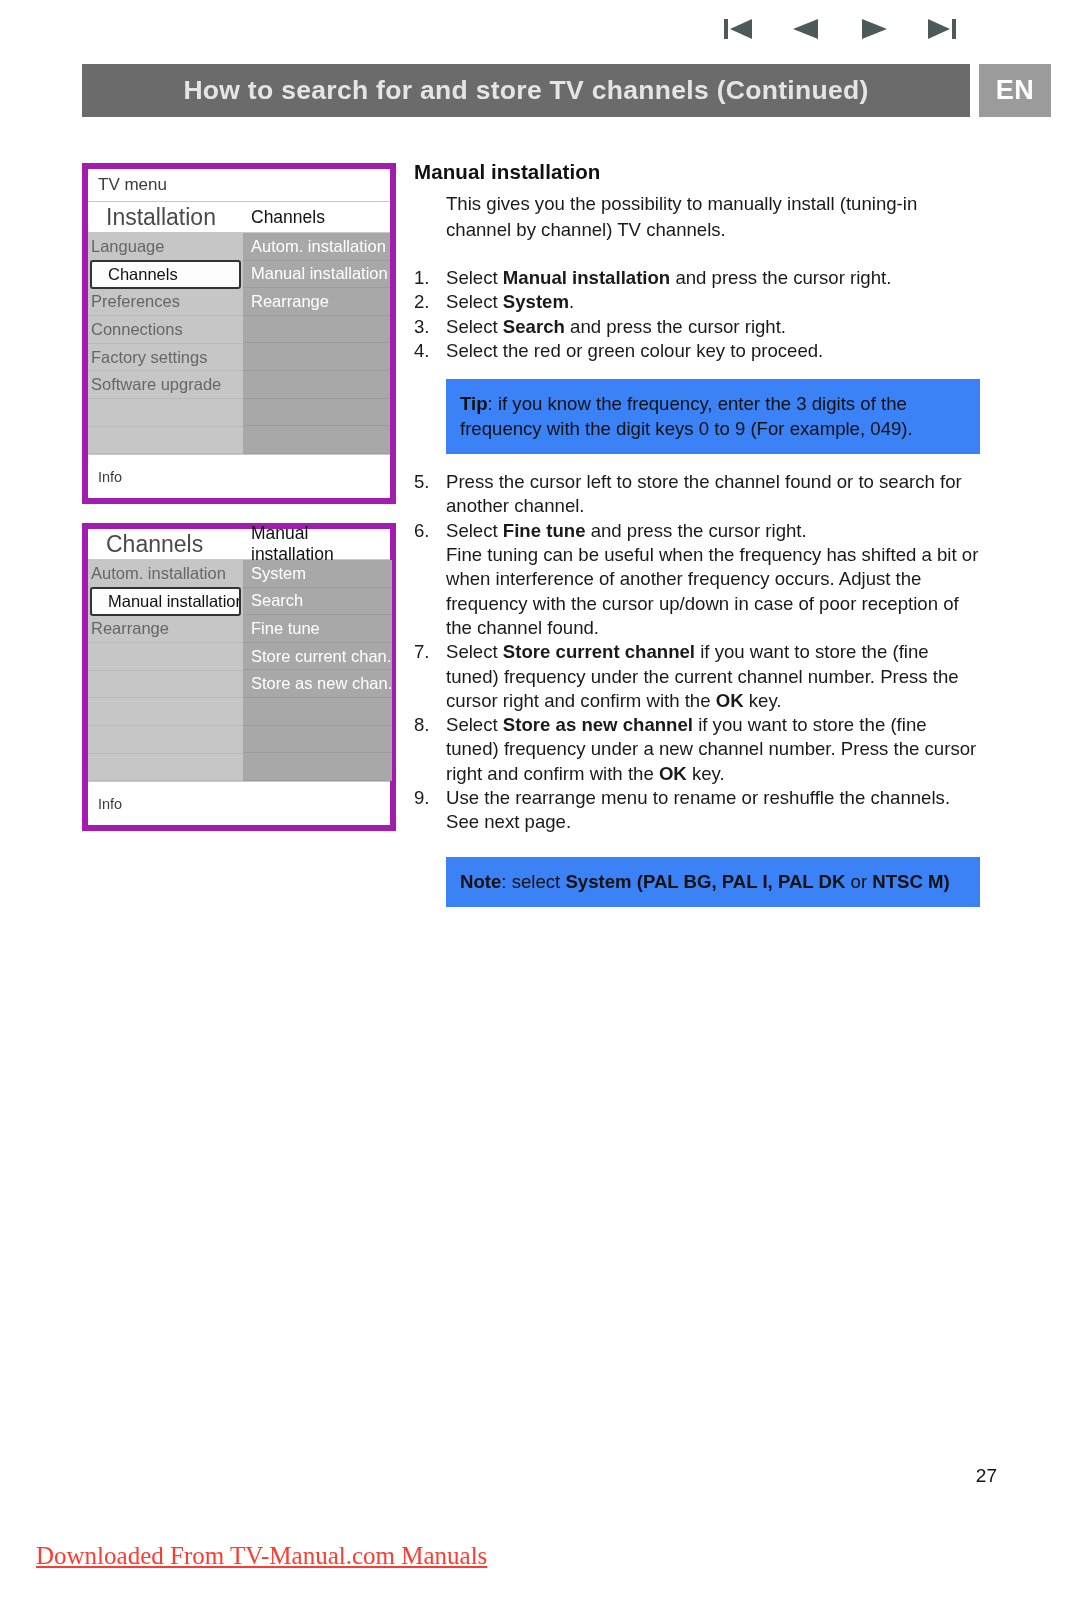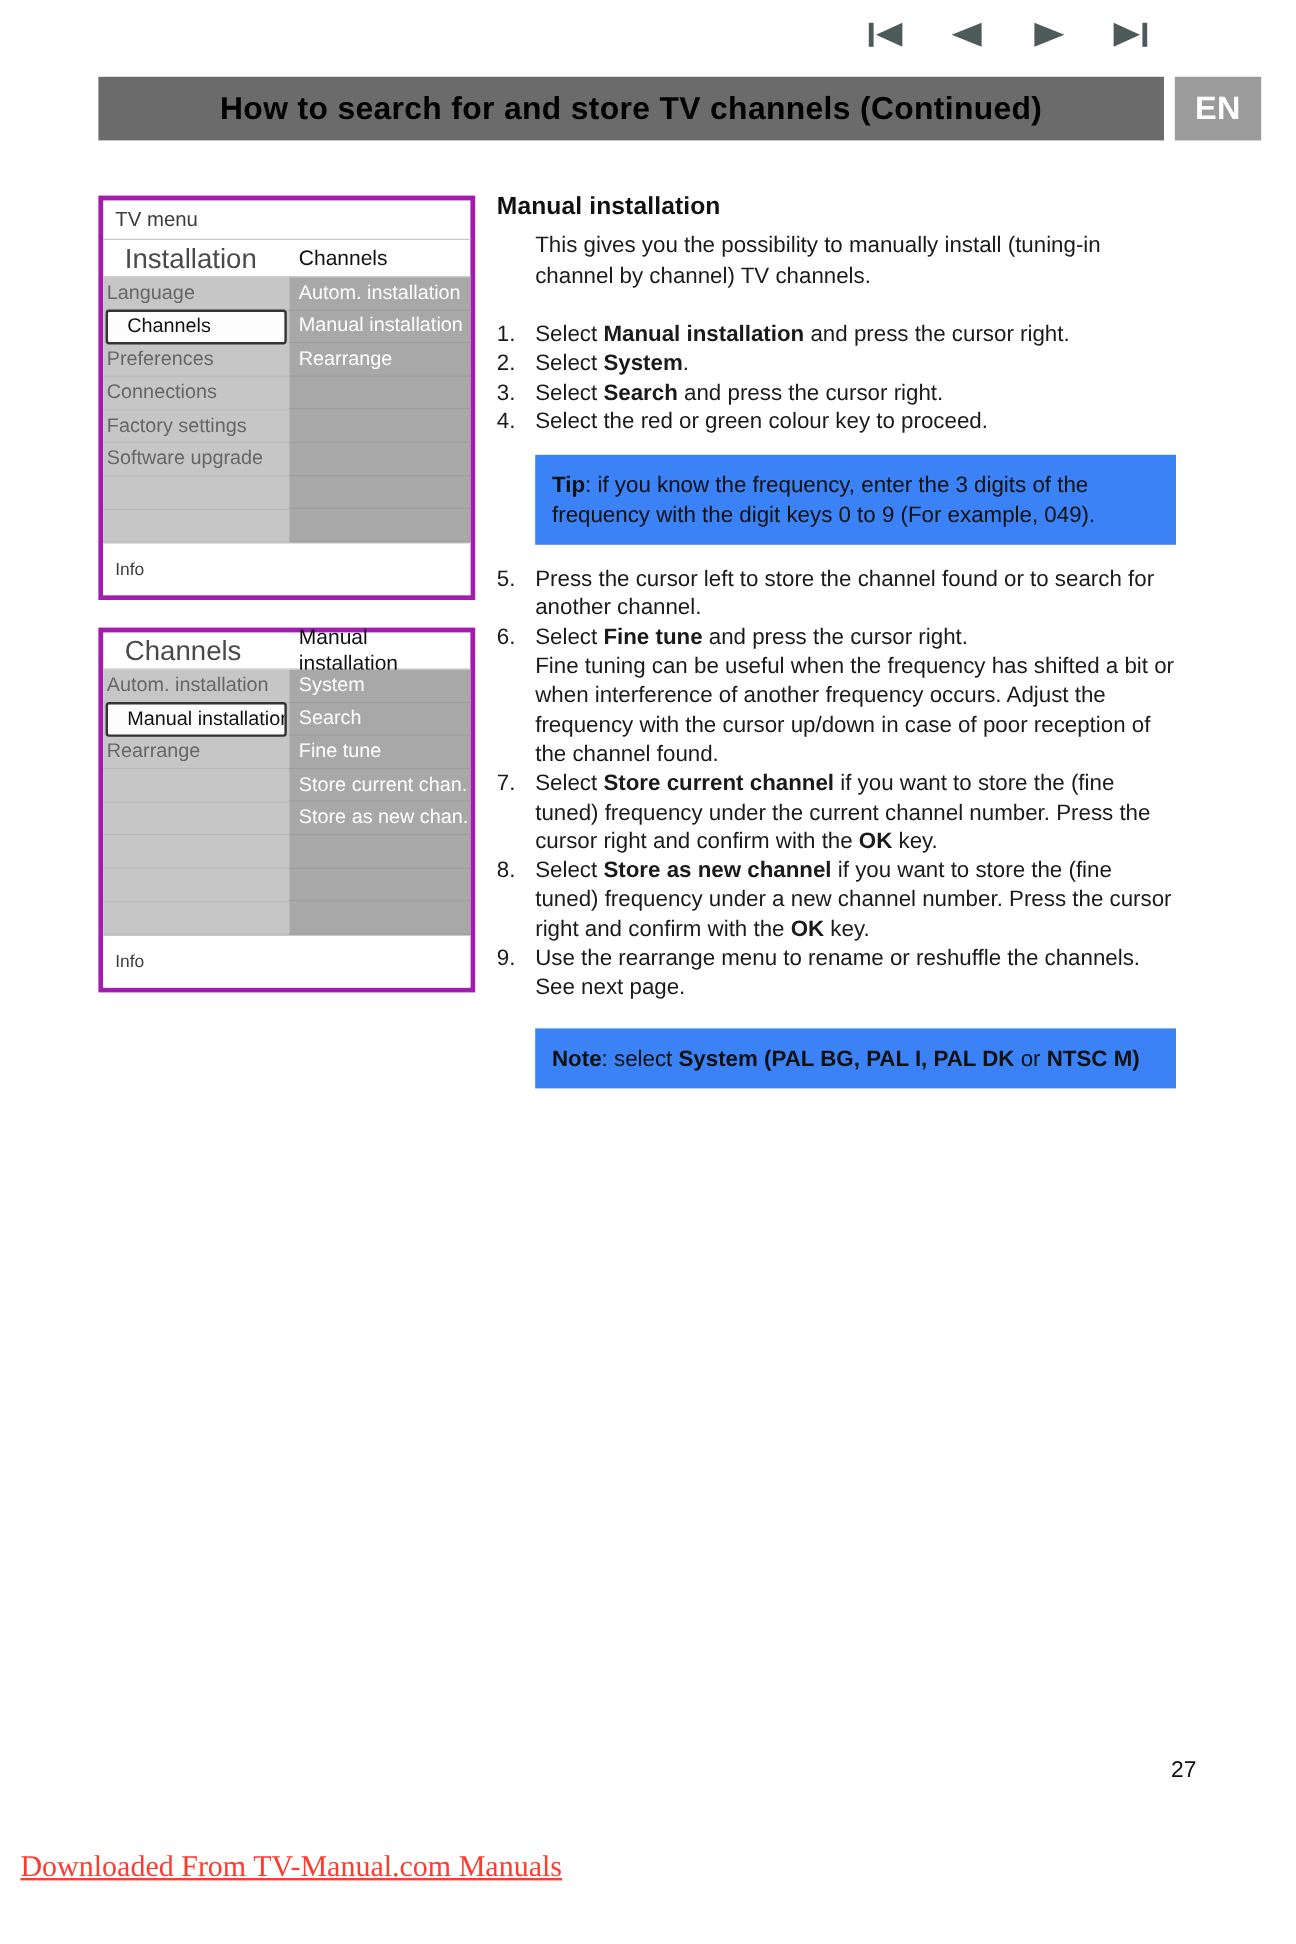--- a/index.html
+++ b/index.html
@@ -52,7 +52,7 @@
     justify-content: center;
   }
   .header-title {
-    color: #000000;
+    color: #e5e5e5;
     font-size: 26.5px;
     font-weight: bold;
     letter-spacing: 0.3px;

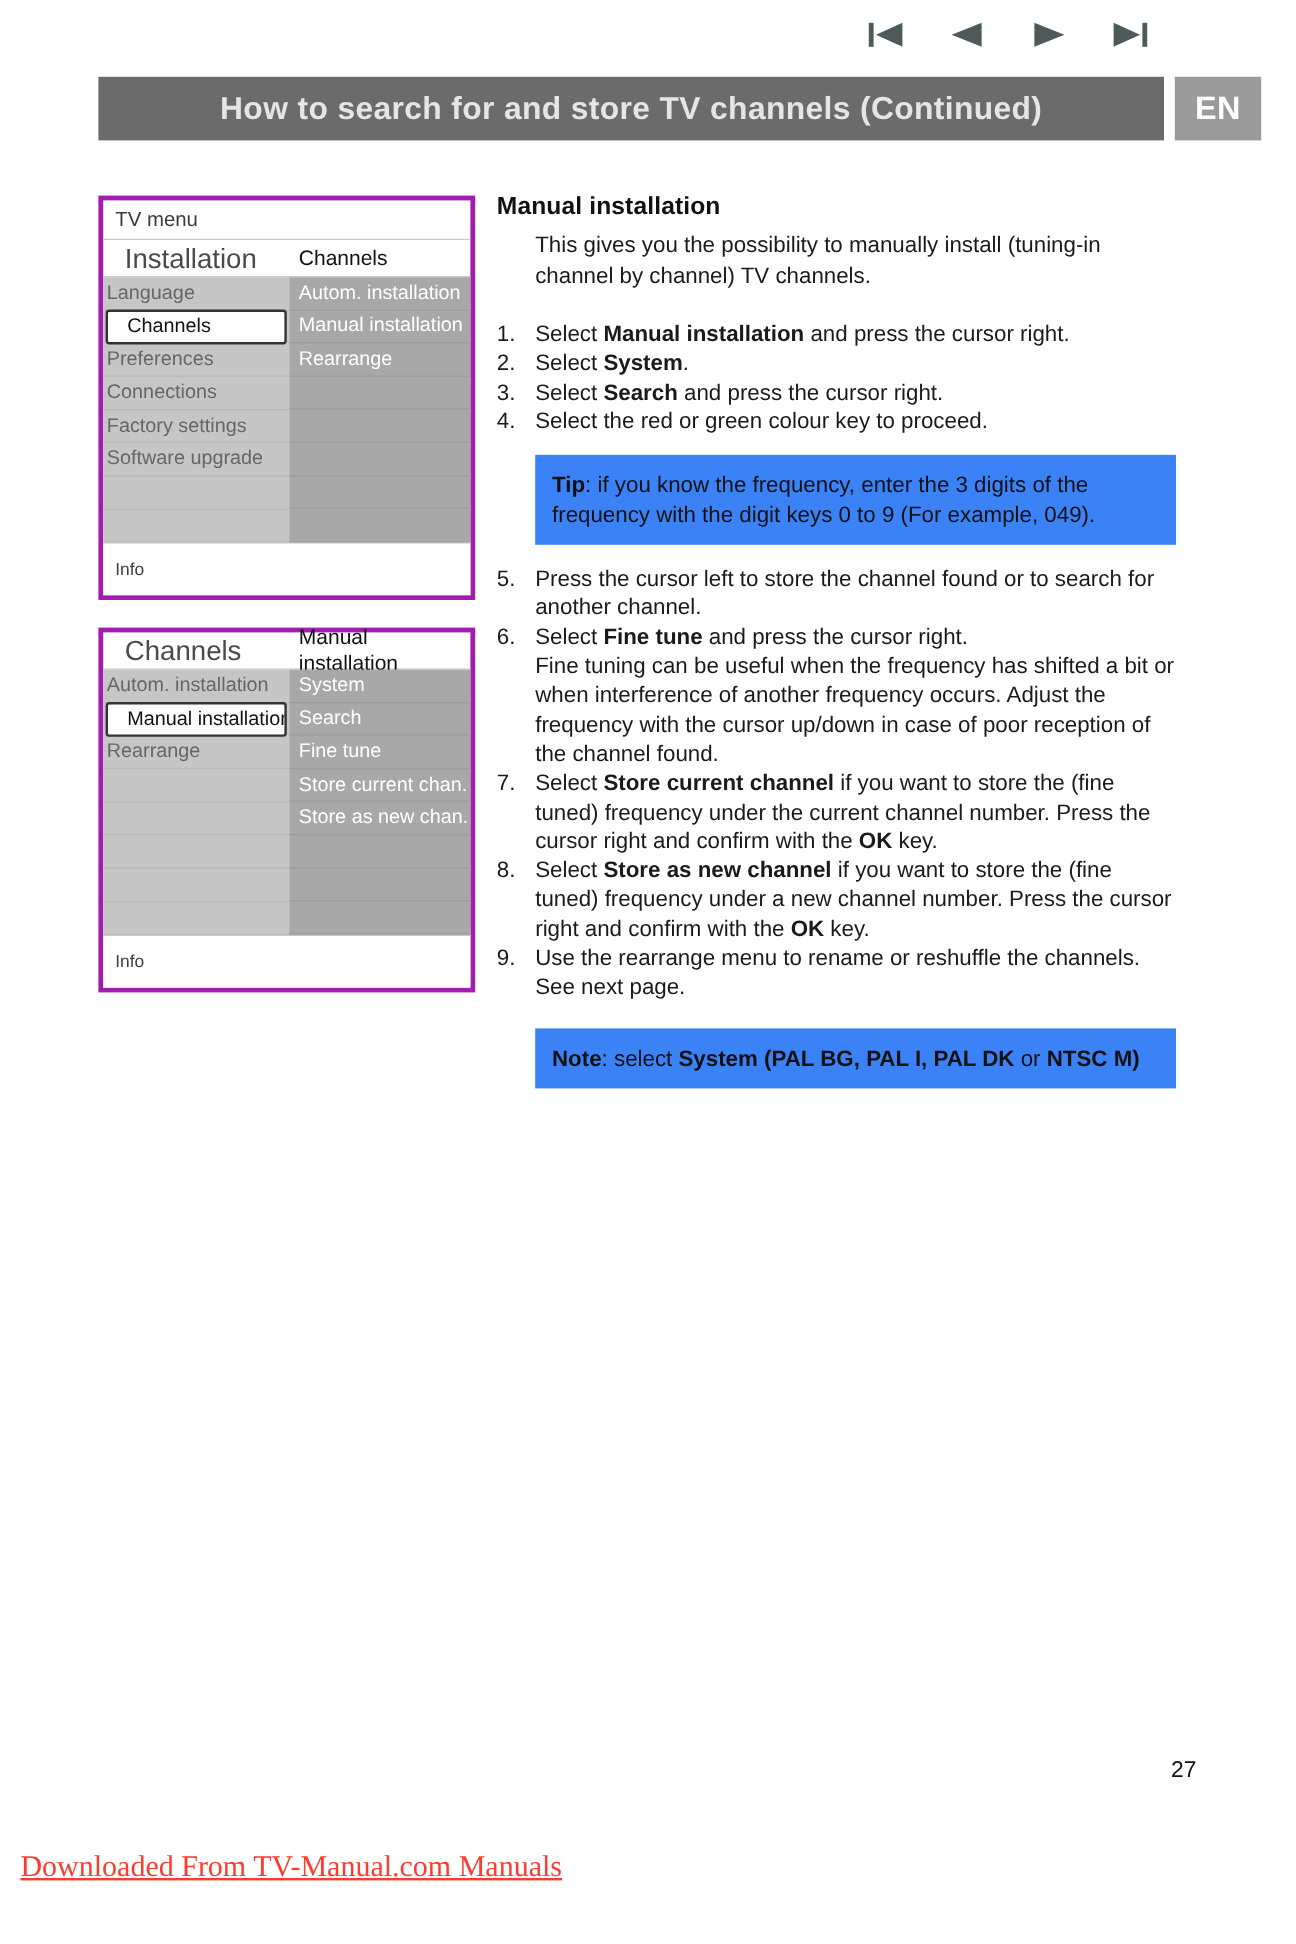--- a/index.html
+++ b/index.html
@@ -77,7 +77,7 @@
     position: absolute;
     left: 82px;
     width: 314px;
-    border: 4px solid #a21caf;
+    border: 6px solid #a21caf;
     background: #ffffff;
     box-sizing: border-box;
     font-family: "Liberation Sans", sans-serif;

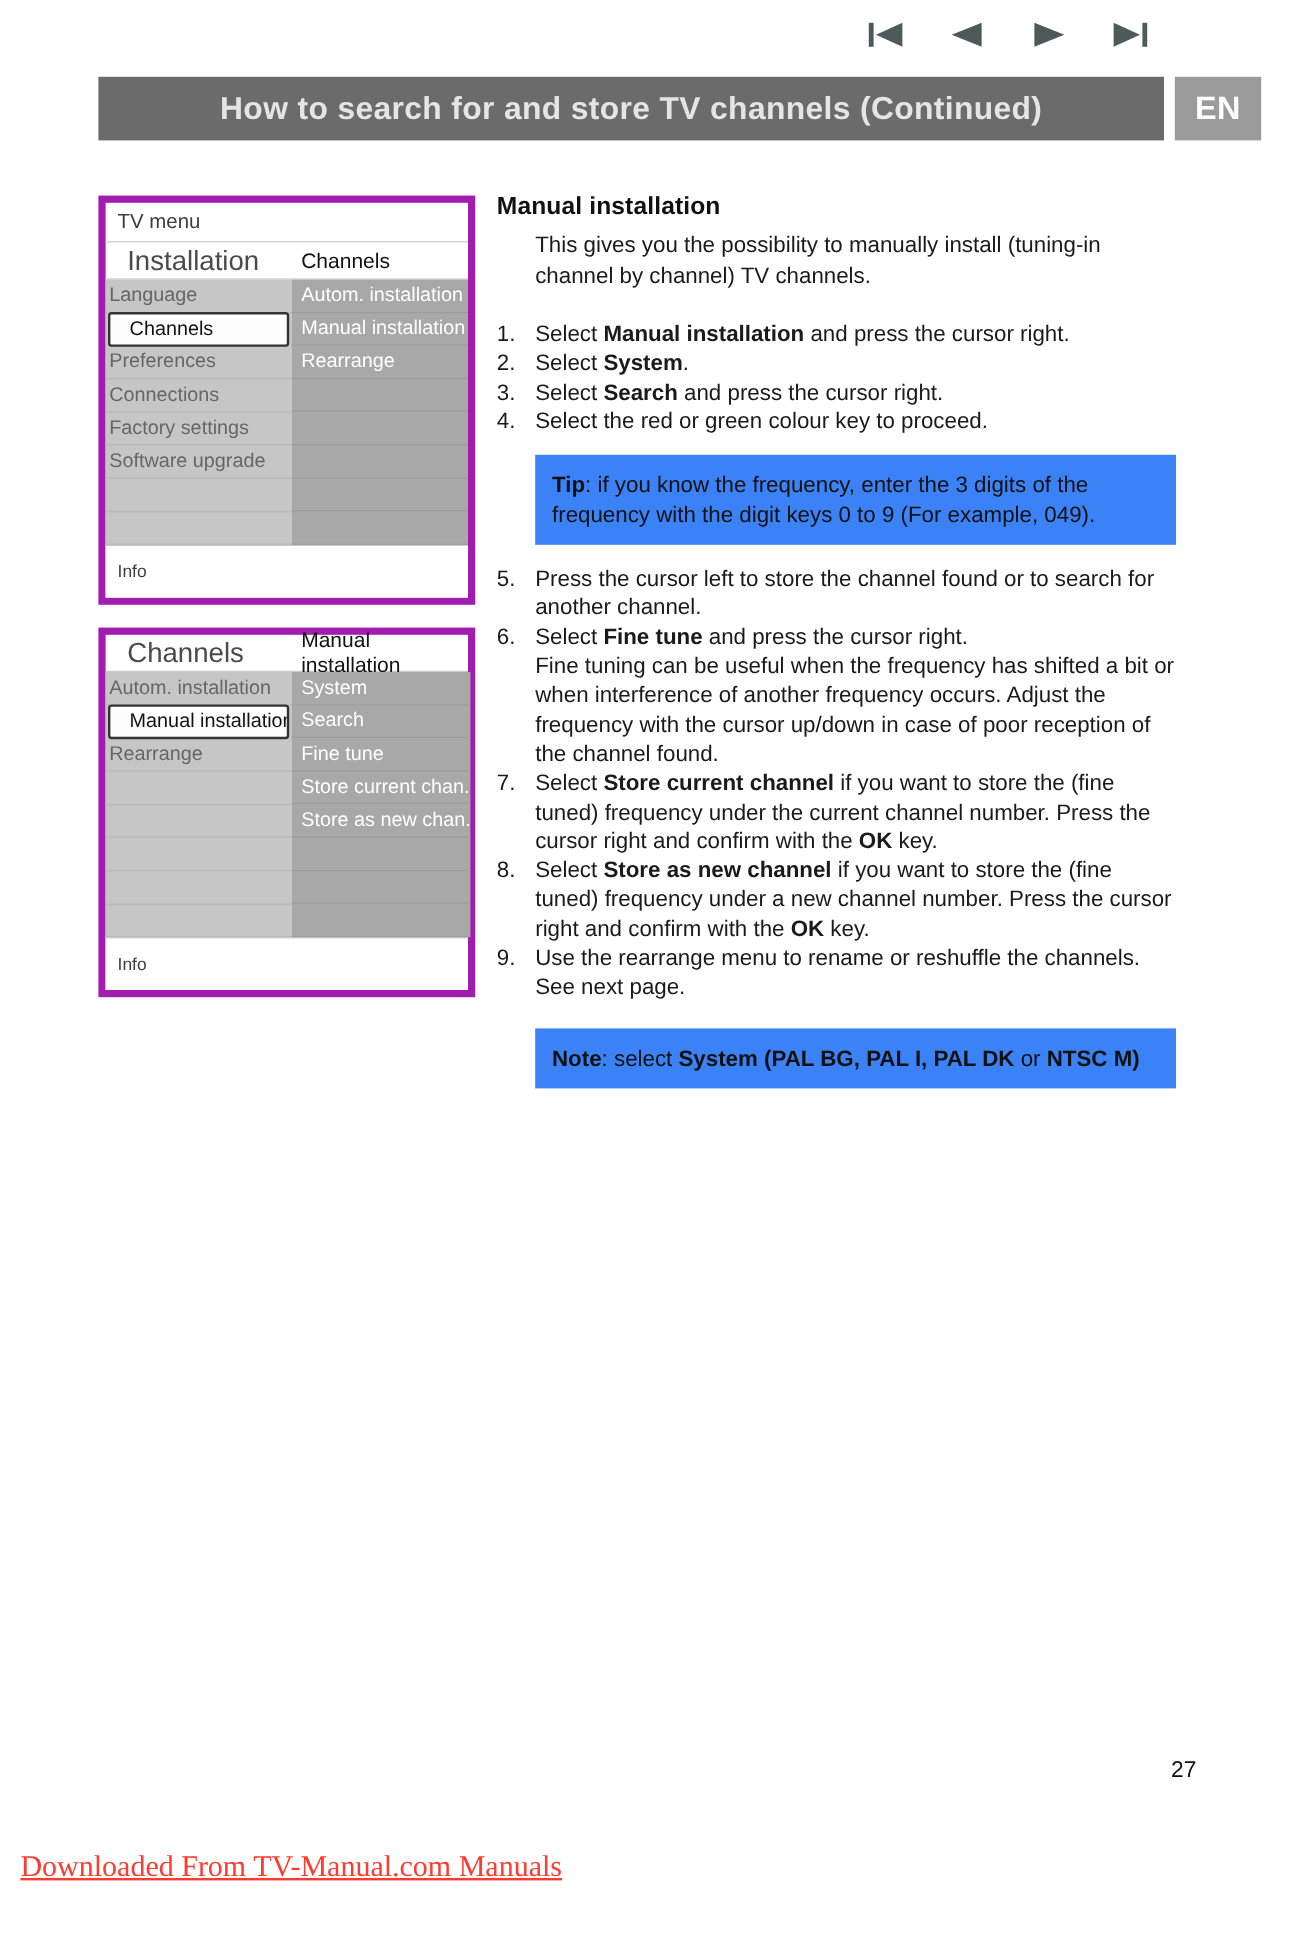--- a/index.html
+++ b/index.html
@@ -235,7 +235,7 @@
   }
   .dl-stamp {
     position: absolute;
-    left: 17px;
+    left: 36px;
     top: 1542px;
     font-family: "Liberation Serif", serif;
     font-size: 25px;

